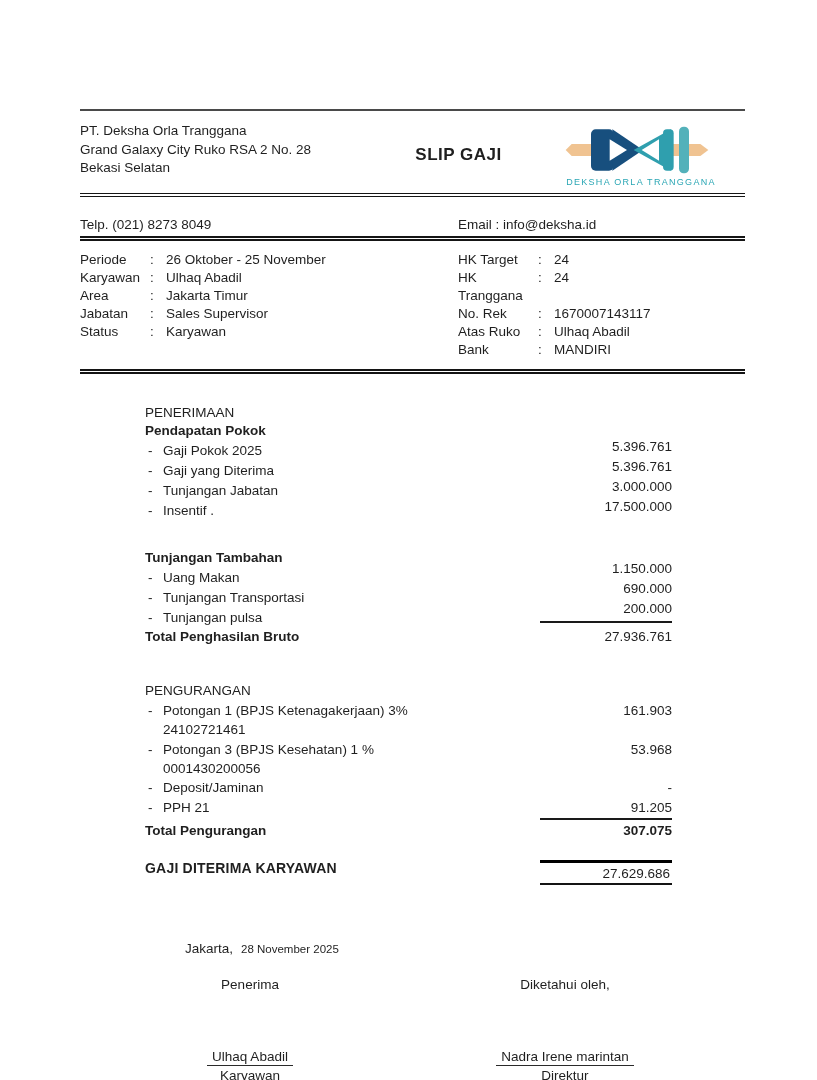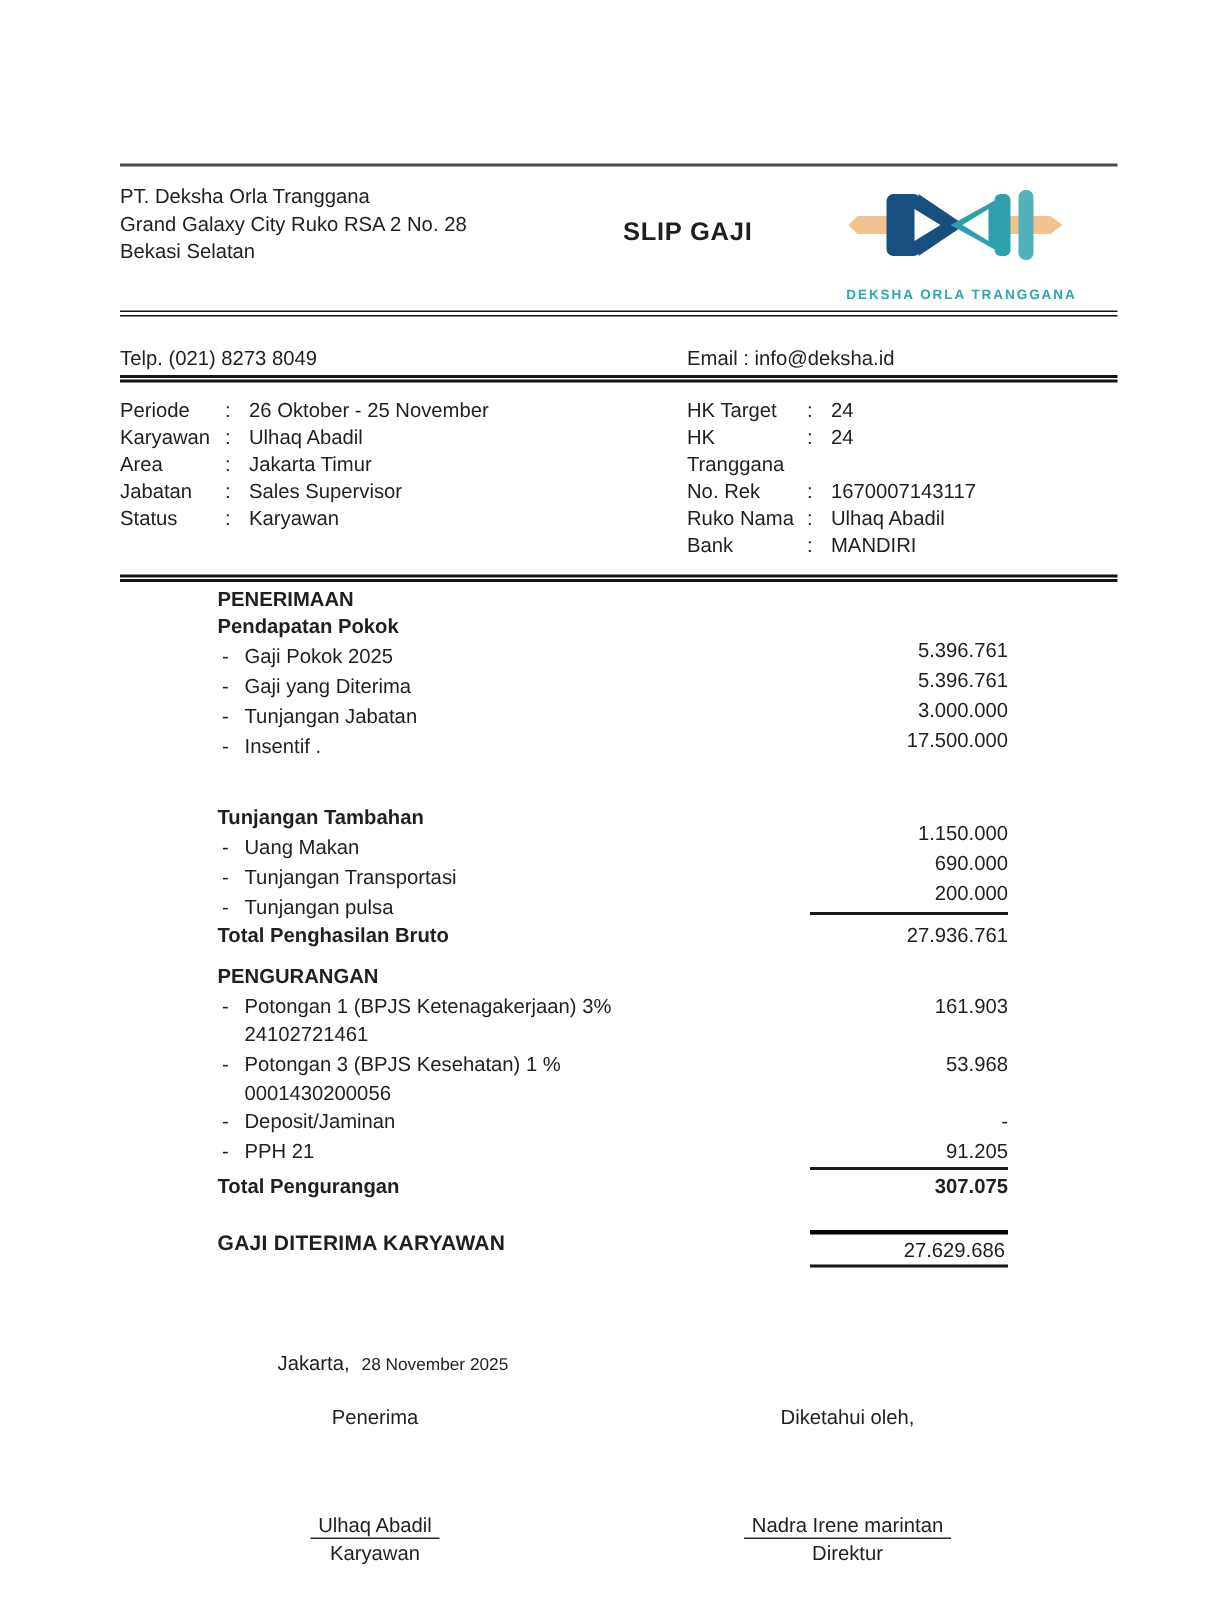--- a/index.html
+++ b/index.html
@@ -20,7 +20,7 @@
   .doc-title { font-size:17px; font-weight:bold; letter-spacing:.5px; margin-top:23px; }
   .logo-box { width:208px; text-align:center; padding-top:2px; }
   .logo-box svg { display:block; margin:0 auto; }
-  .logo-caption { font-size:9px; font-weight:bold; letter-spacing:1.3px; color:#2aa6b4; margin-top:15px; white-space:nowrap; }
+  .logo-caption { font-size:9px; font-weight:normal; letter-spacing:1.3px; color:#2aa6b4; margin-top:1px; white-space:nowrap; }
 
   
   .band {

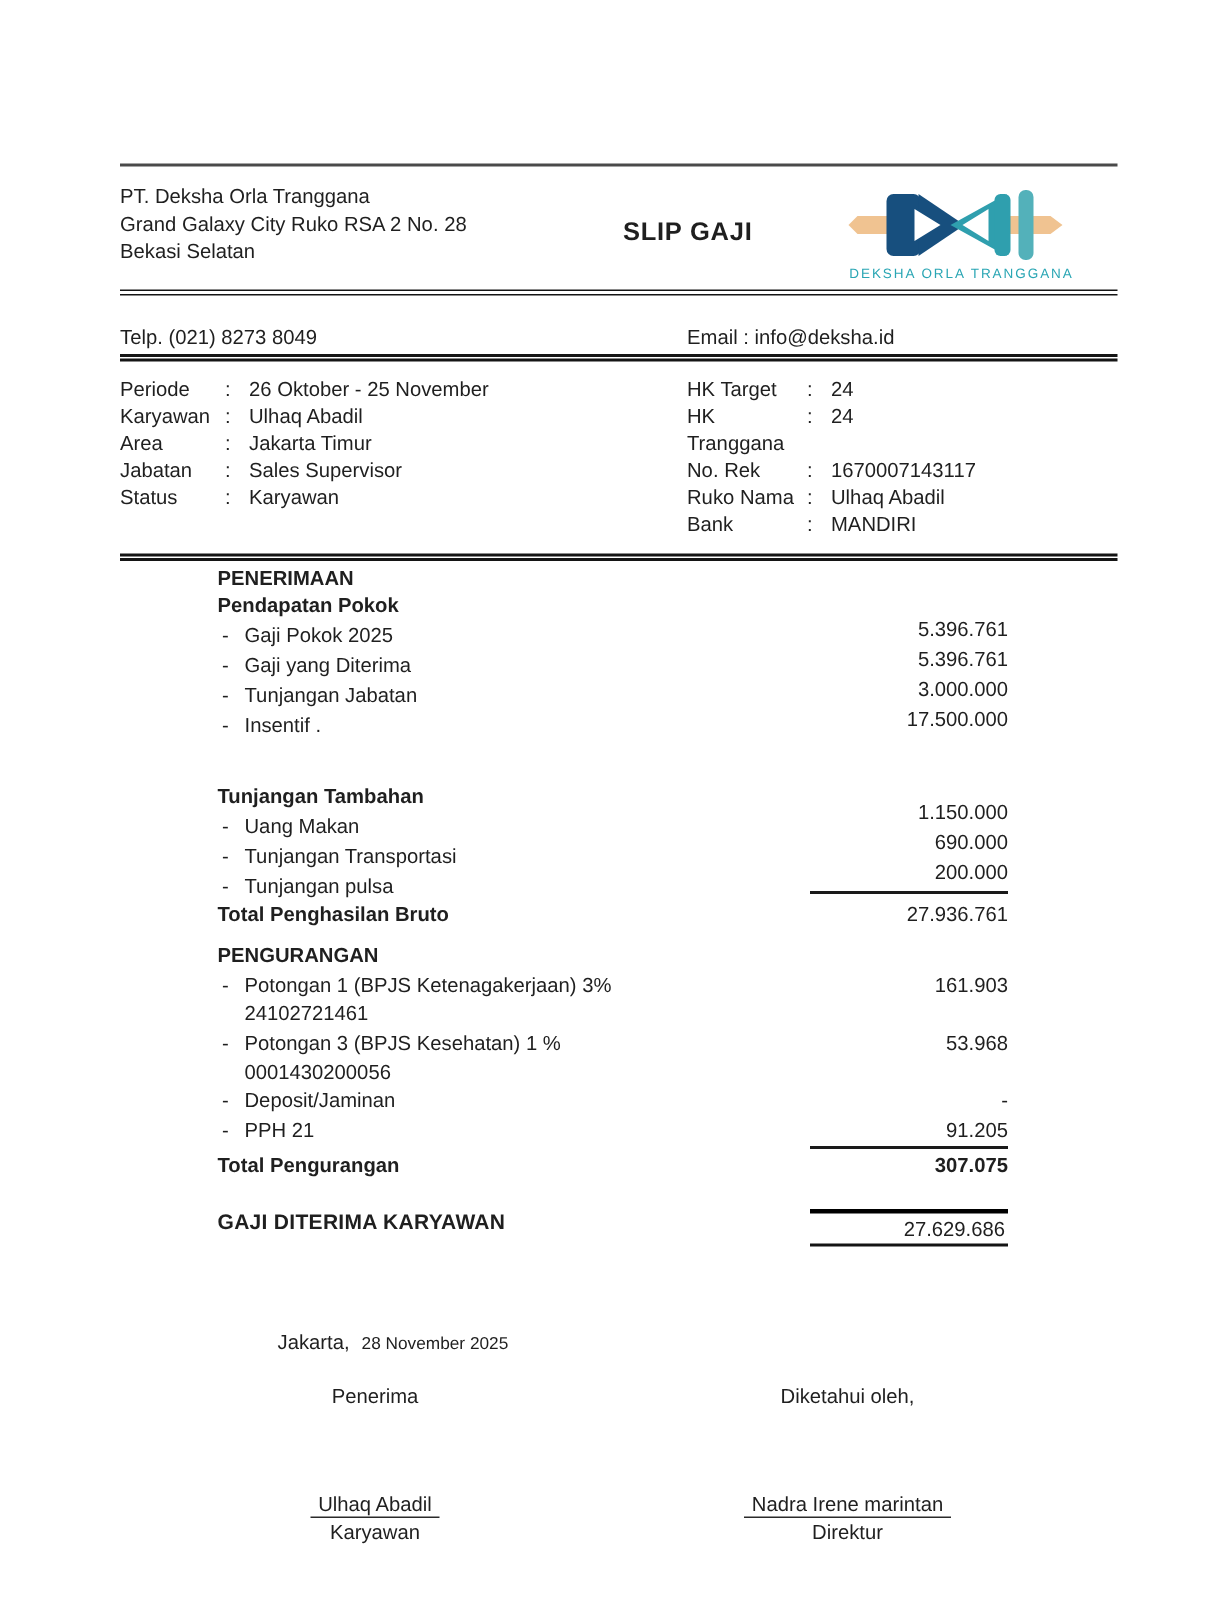--- a/index.html
+++ b/index.html
@@ -169,7 +169,7 @@
           <span class="v">1670007143117</span>
       </div>
       <div class="irow">
-        <span class="l">Ruko Nama</span>
+        <span class="l">Atas Ruko</span>
           <span class="c">:</span>
           <span class="v">Ulhaq Abadil</span>
       </div>

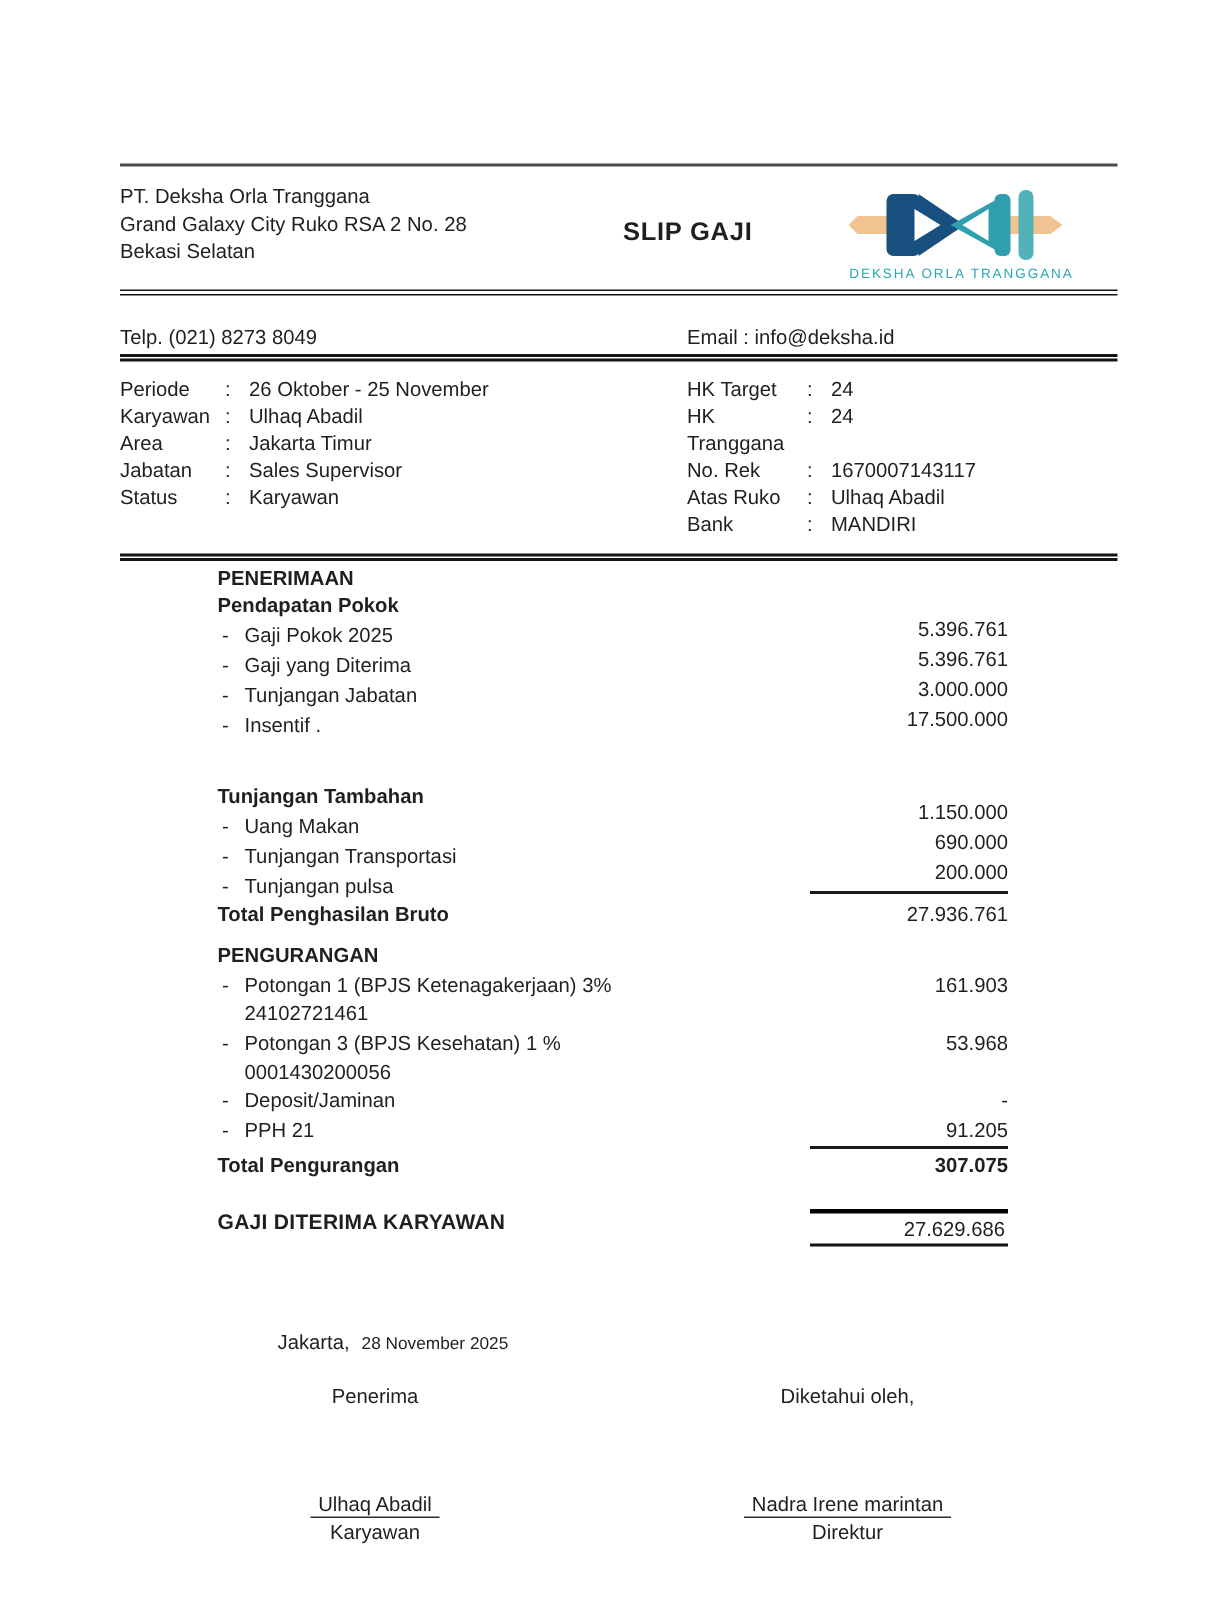--- a/index.html
+++ b/index.html
@@ -44,7 +44,7 @@
 
   
   .main { margin:0 73px 0 65px; font-size:13.5px; line-height:1.32; }
-  .sec-title { font-weight:bold; margin-top:3px; }
+  .sec-title { font-weight:normal; margin-top:30px; }
   .grp-title { font-weight:bold; }
   .row { display:flex; margin-top:2px; align-items:flex-start; }
   .dash { width:18px; padding-left:3px; }

